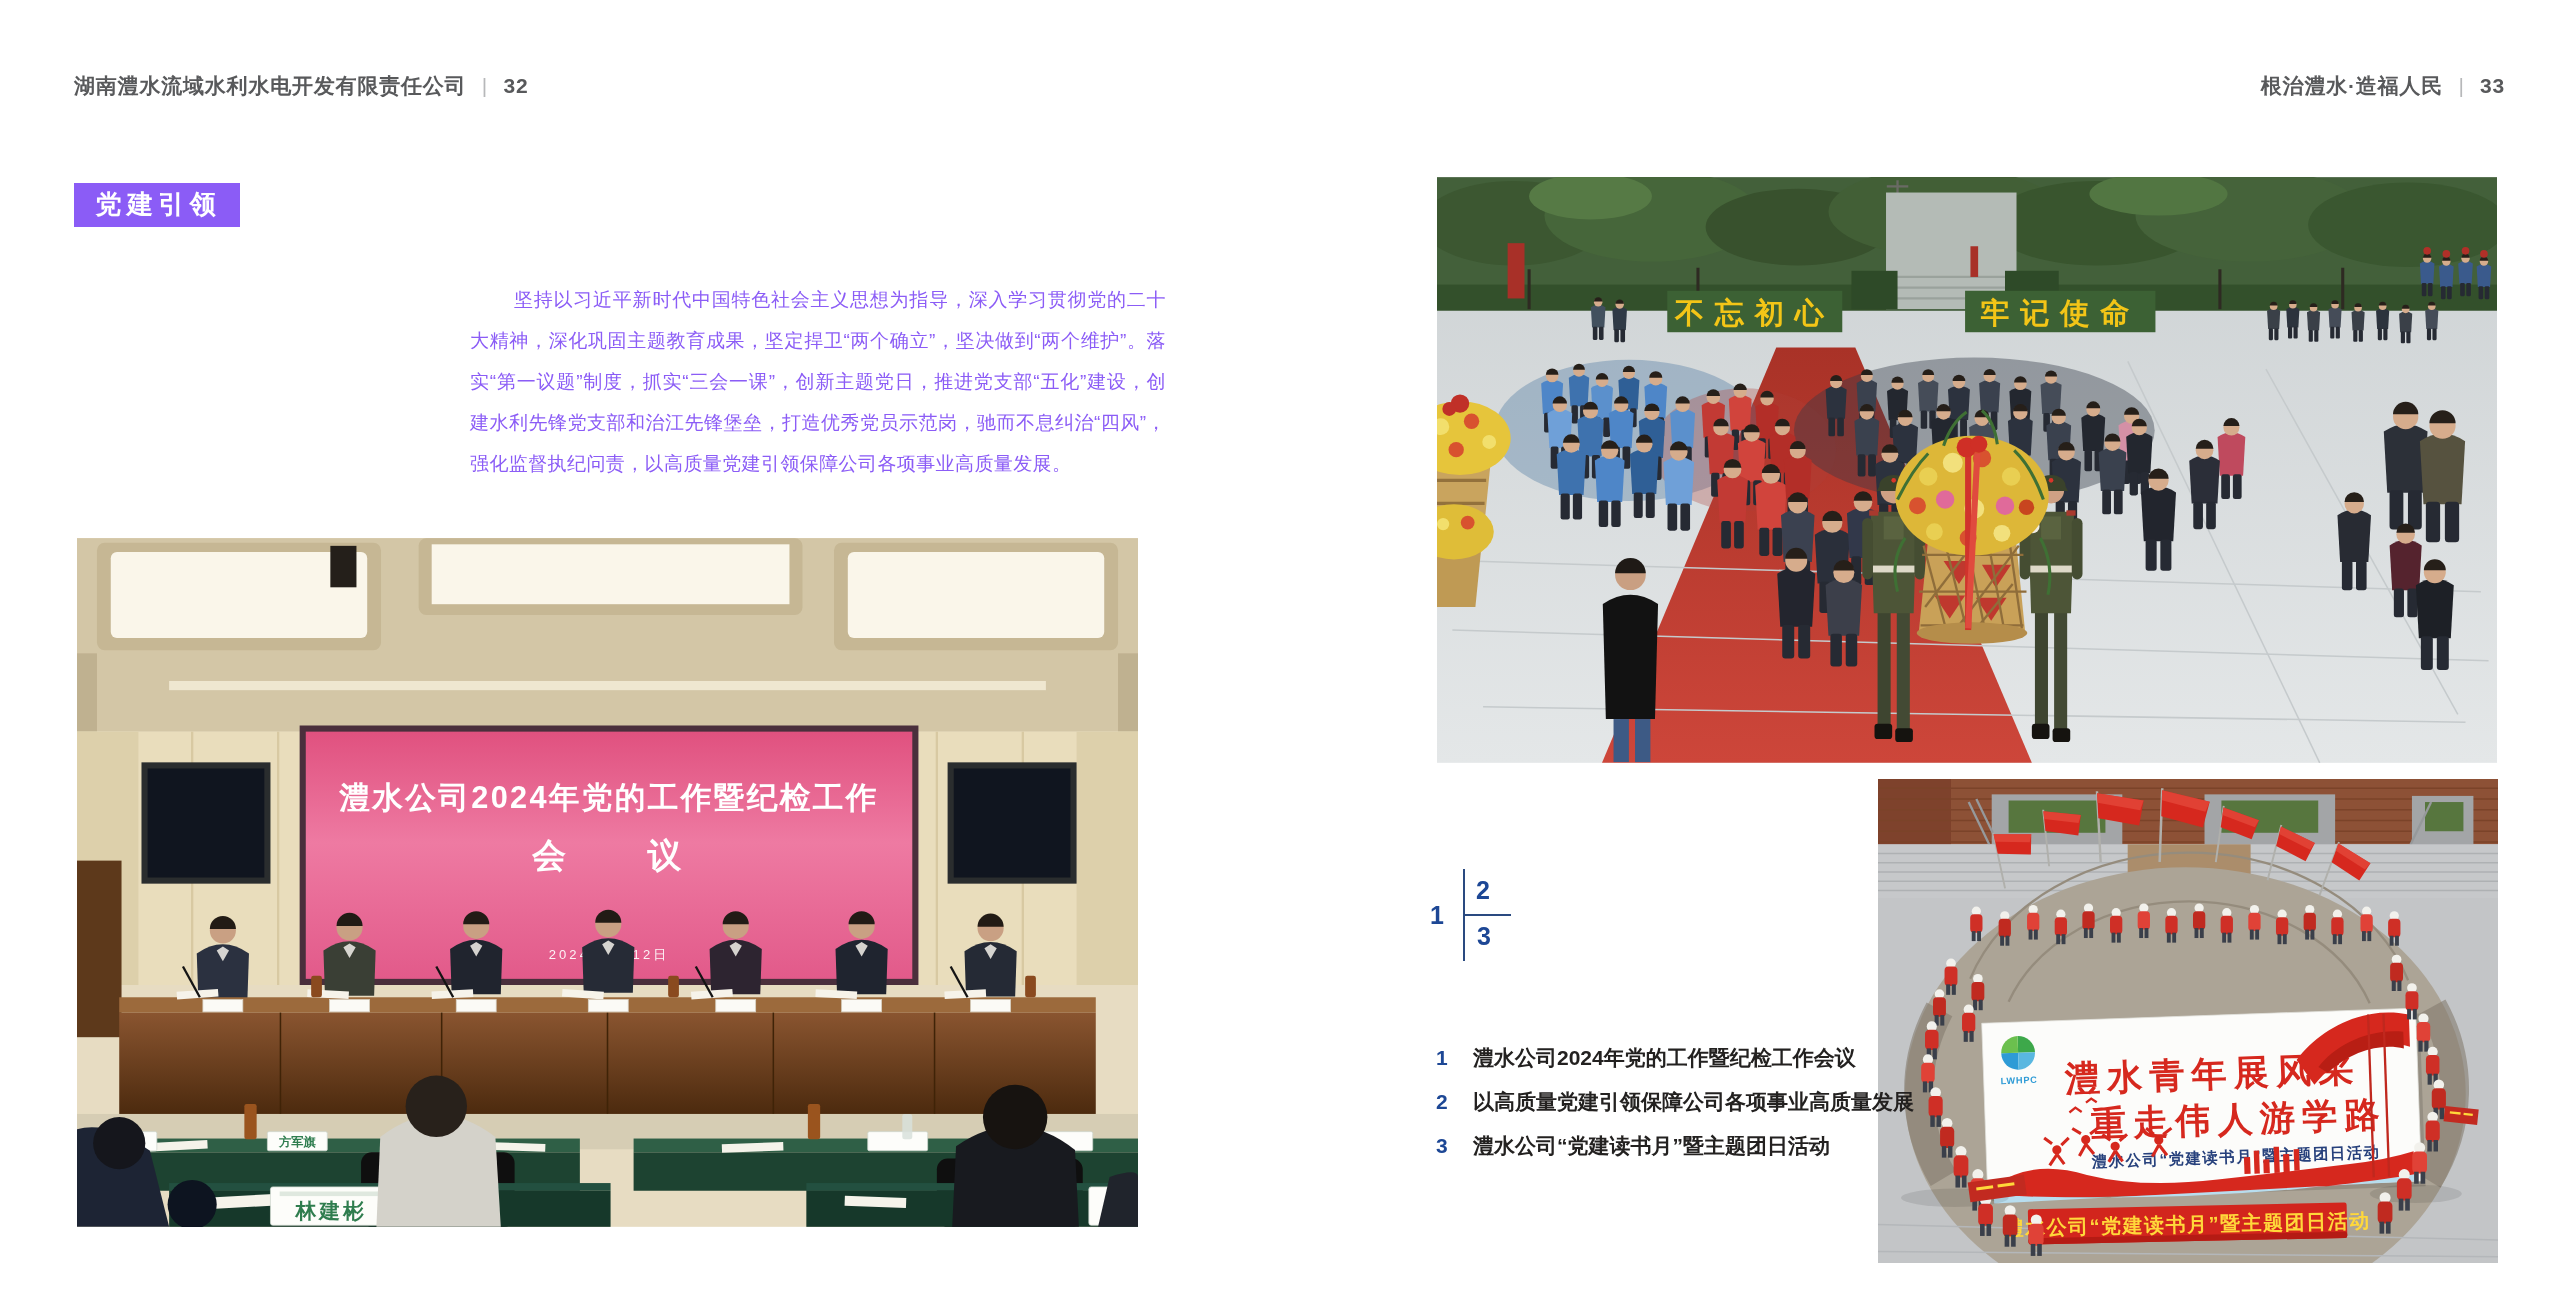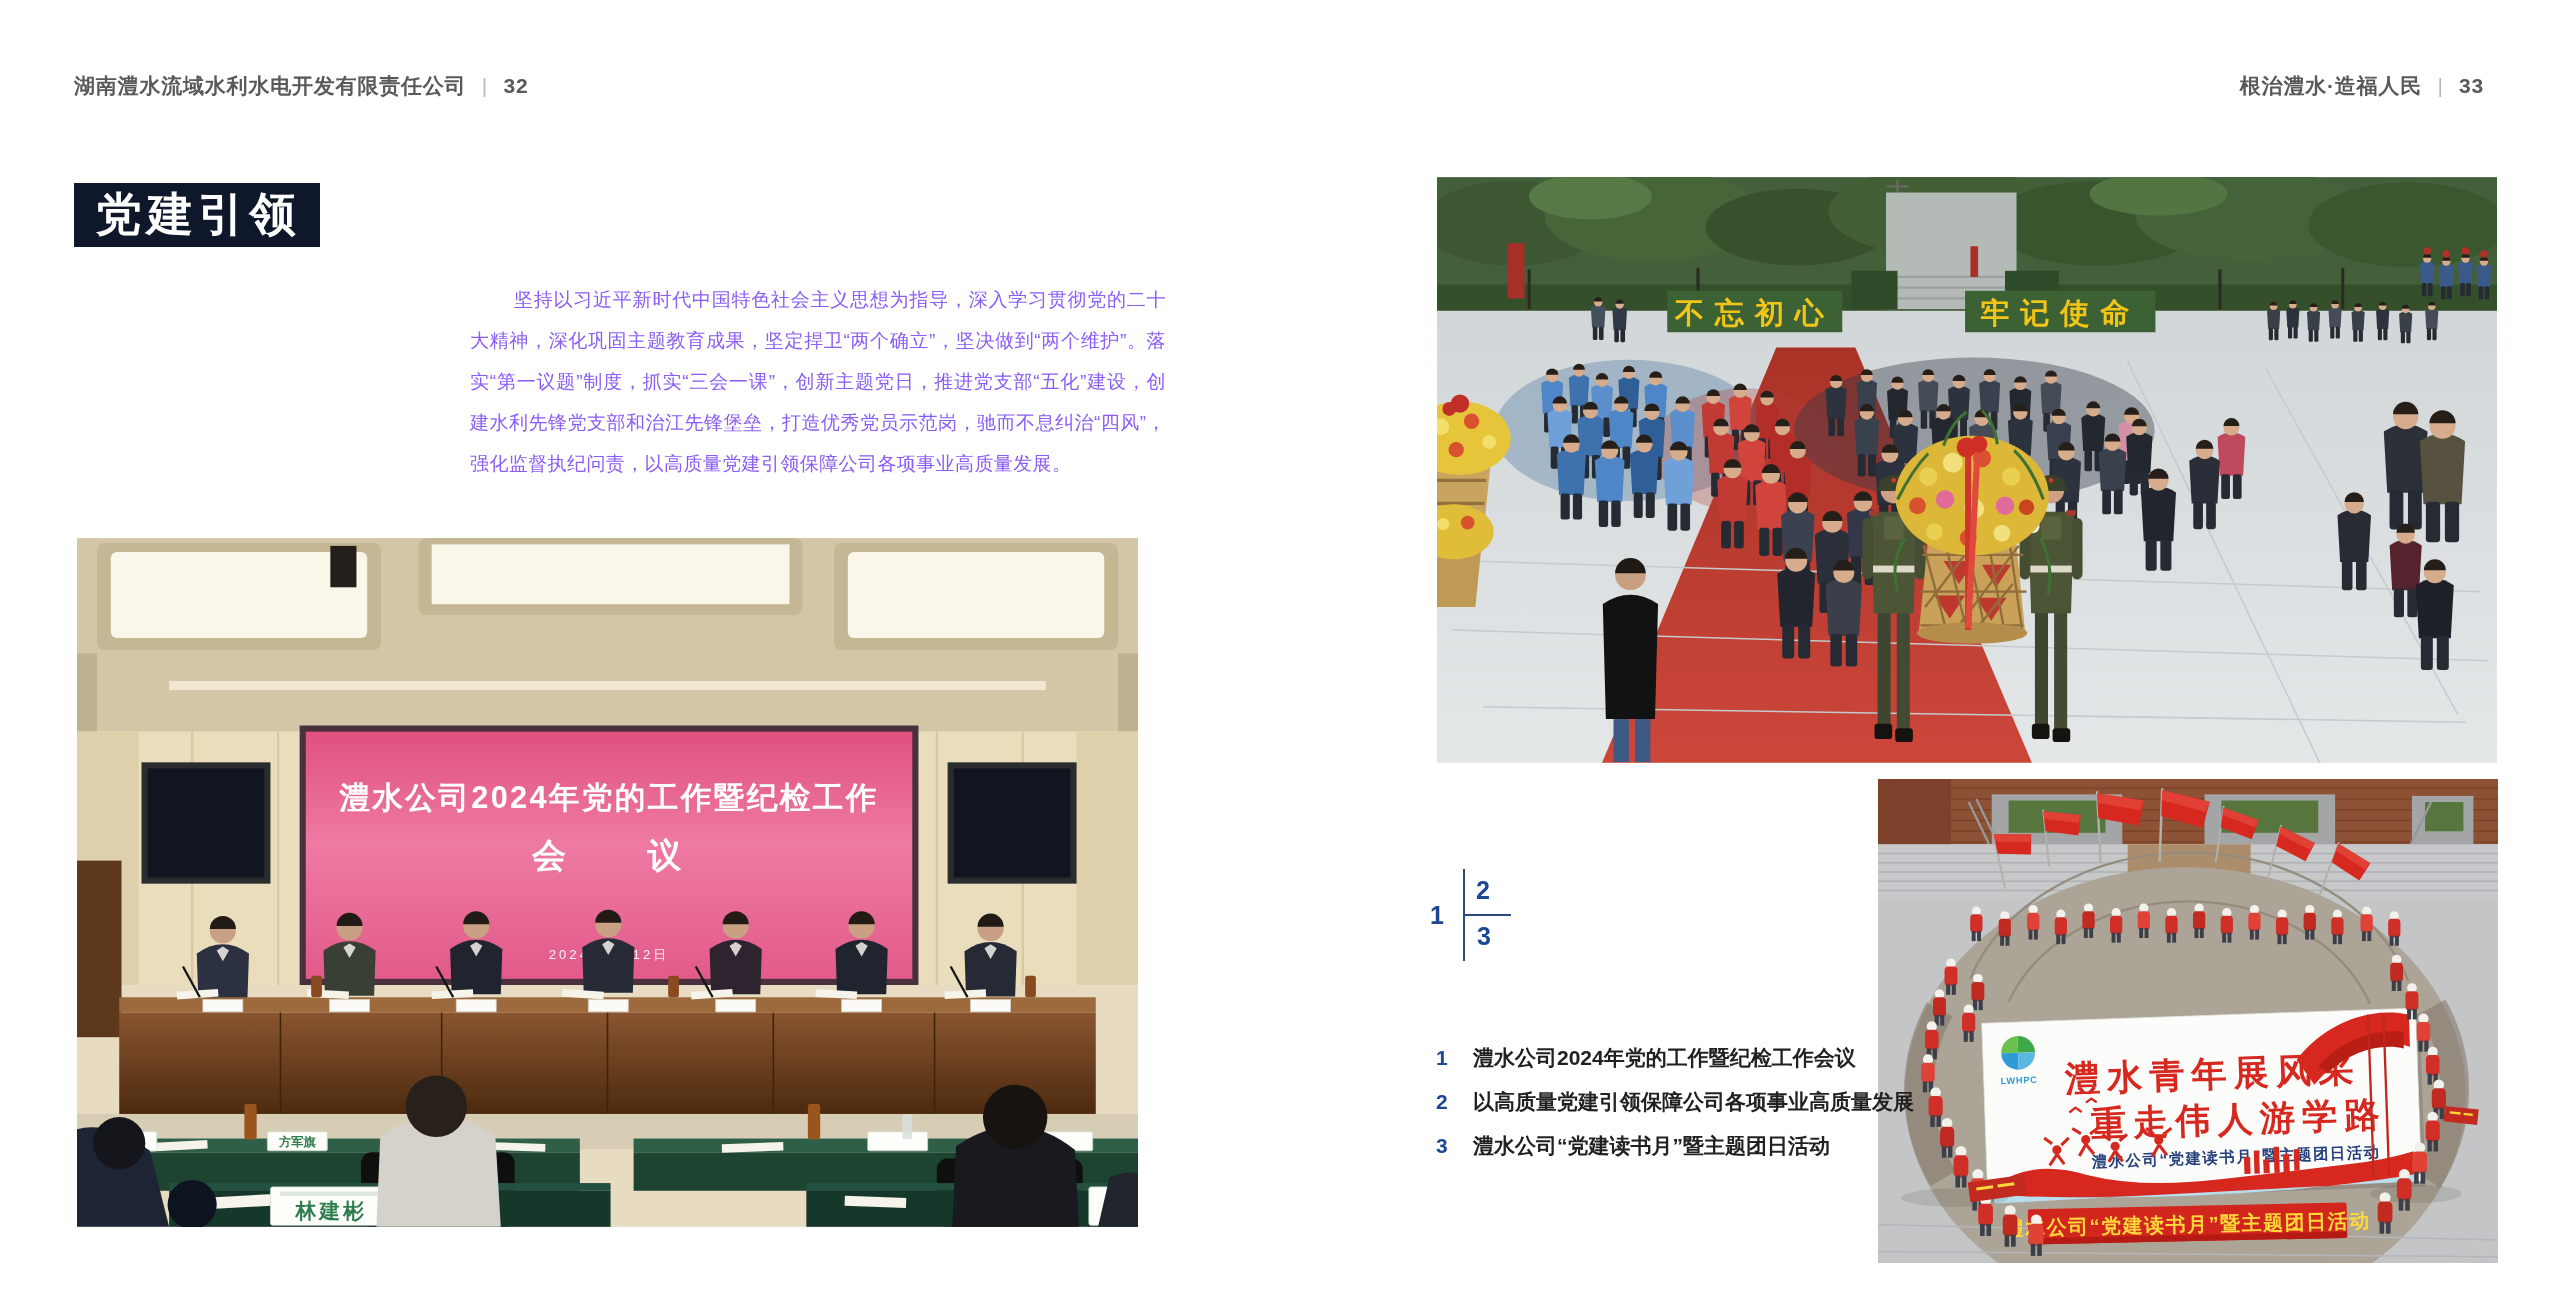--- a/index.html
+++ b/index.html
@@ -9,7 +9,7 @@
   }
   .hdr{position:absolute;top:72px;font-size:21px;font-weight:700;color:#58595b;letter-spacing:0.8px;white-space:nowrap;}
   .hdr-l{left:74px;}
-  .hdr-r{right:92px;}
+  .hdr-r{right:71px;}
   .hdr .sep{color:#b7b8ba;font-weight:400;margin:0 15.4px;}
   .hdr .pno{font-weight:700;color:#58595b;margin-top:44px;}
   .badge{

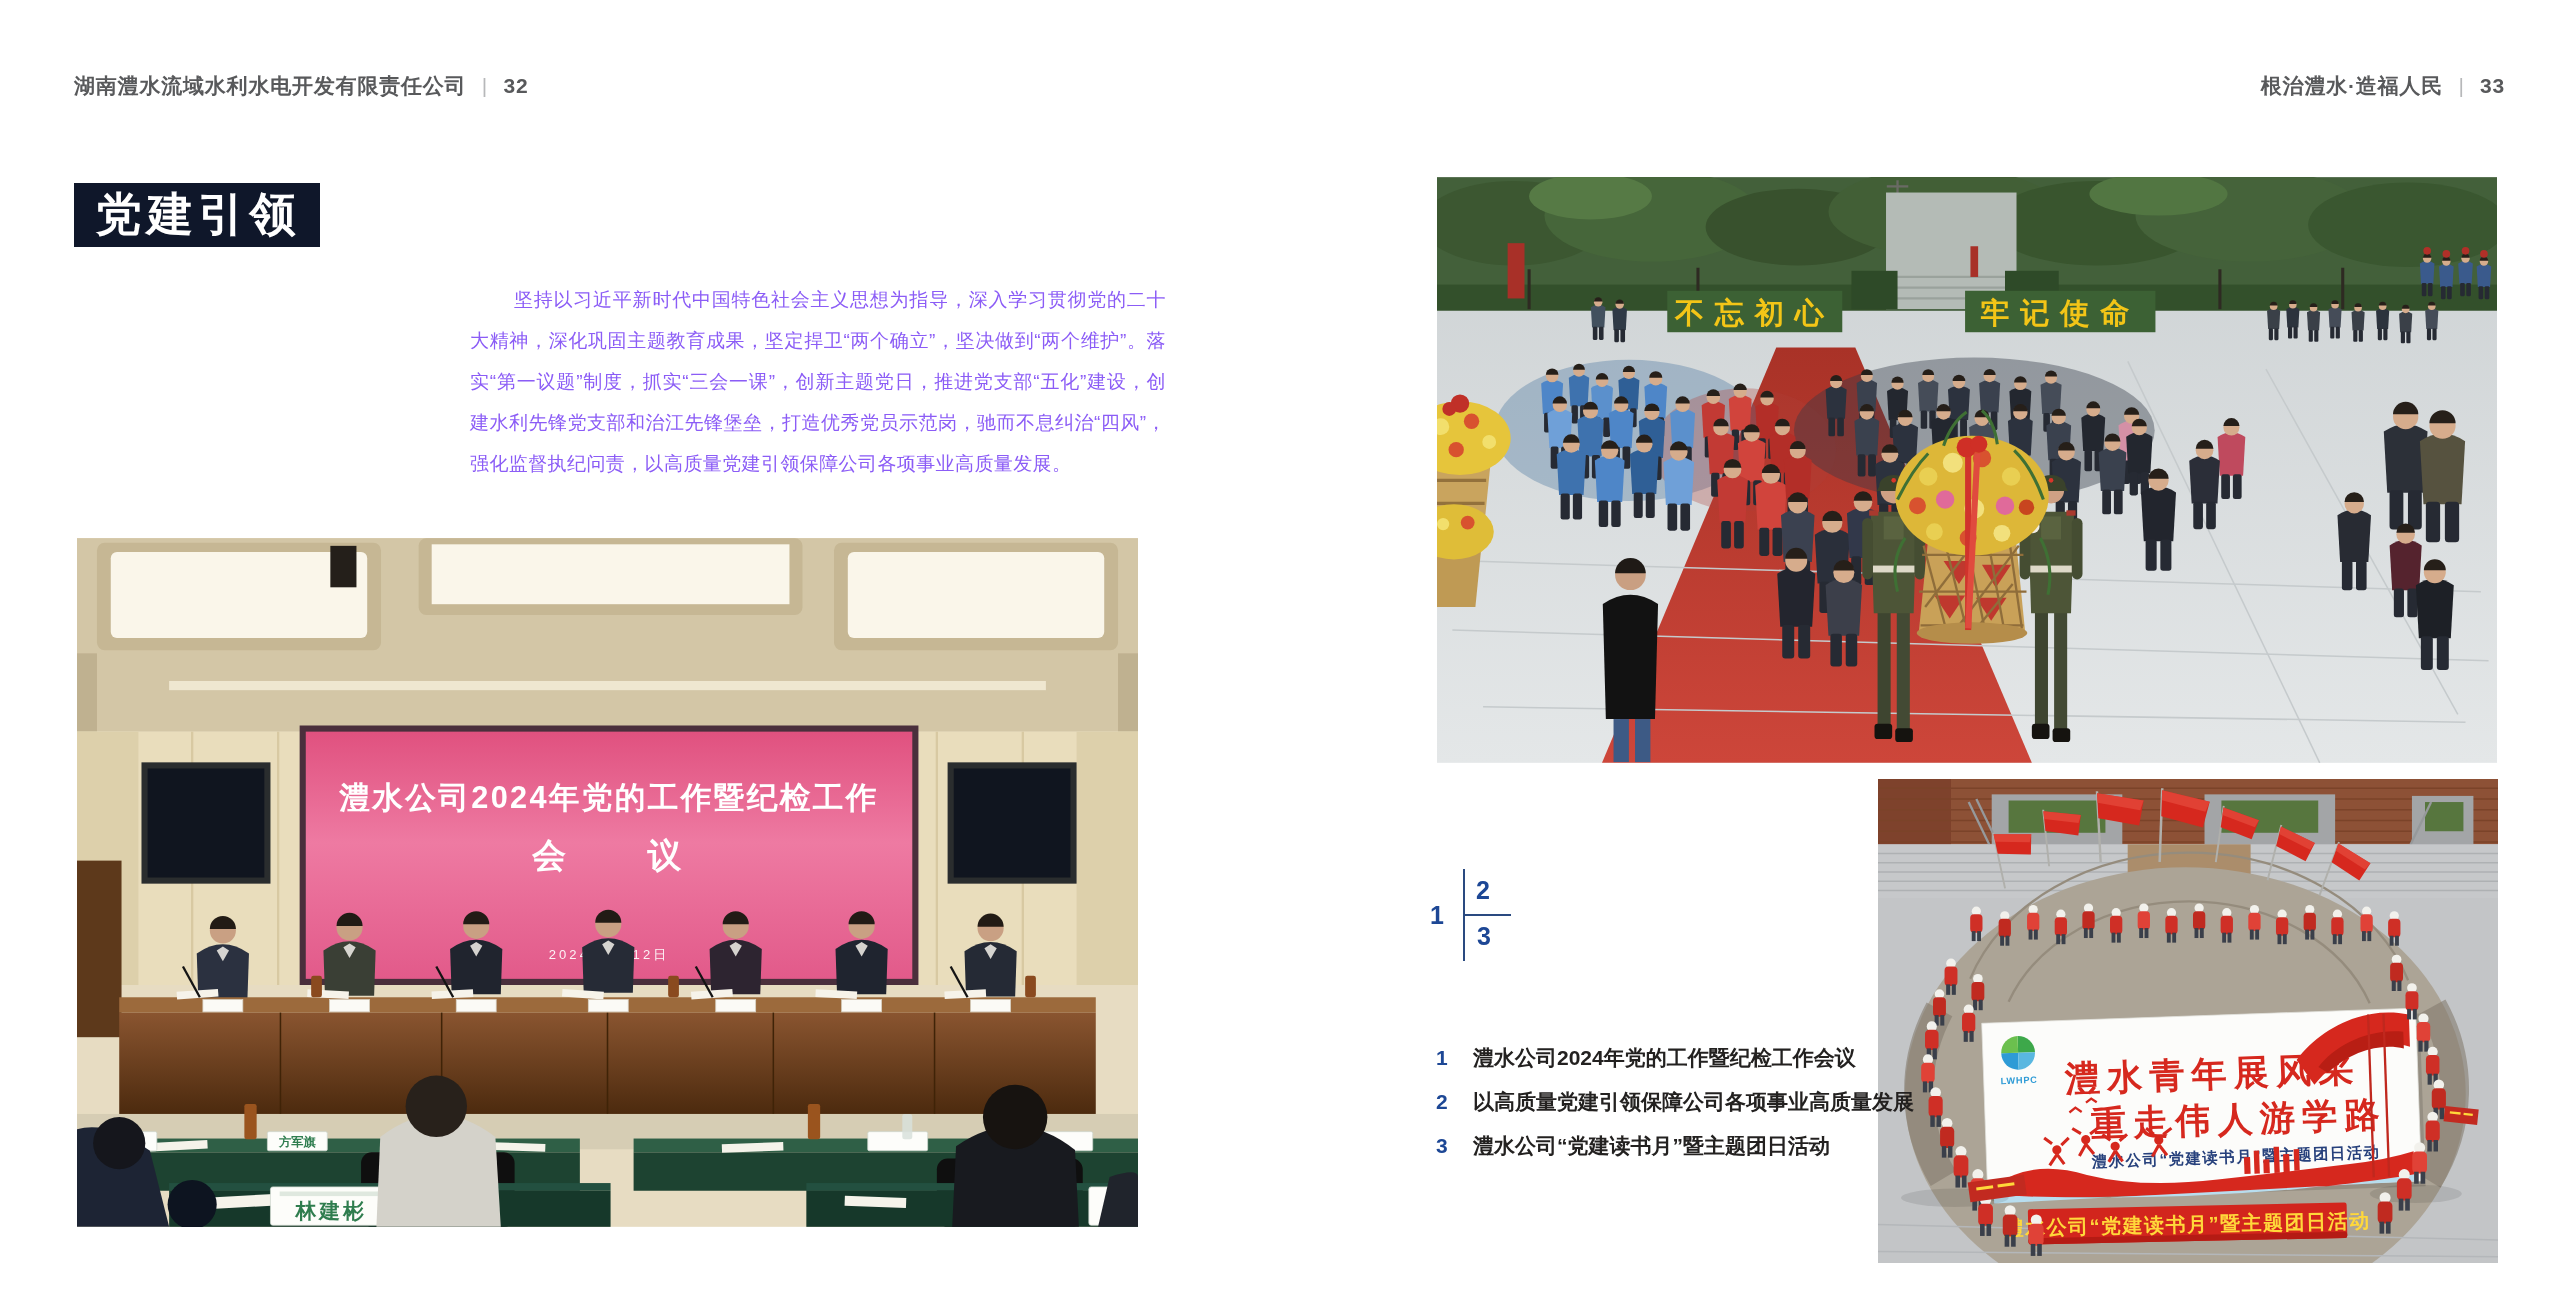--- a/index.html
+++ b/index.html
@@ -13,8 +13,8 @@
   .hdr .sep{color:#b7b8ba;font-weight:400;margin:0 15.4px;}
   .hdr .pno{font-weight:700;color:#58595b;margin-top:44px;}
   .badge{
-    position:absolute;left:74px;top:183px;background:#0f172a;color:#ffffff;
-    font-size:46px;font-weight:700;letter-spacing:5.4px;padding:8.4px 18.4px 10px 21.5px;line-height:1;
+    position:absolute;left:74px;top:183px;background:#8b5cf6;color:#ffffff;
+    font-size:26px;font-weight:700;letter-spacing:5.4px;padding:8.4px 18.4px 10px 21.5px;line-height:1;
   }
   .intro{
     position:absolute;left:470px;top:279px;width:696px;

